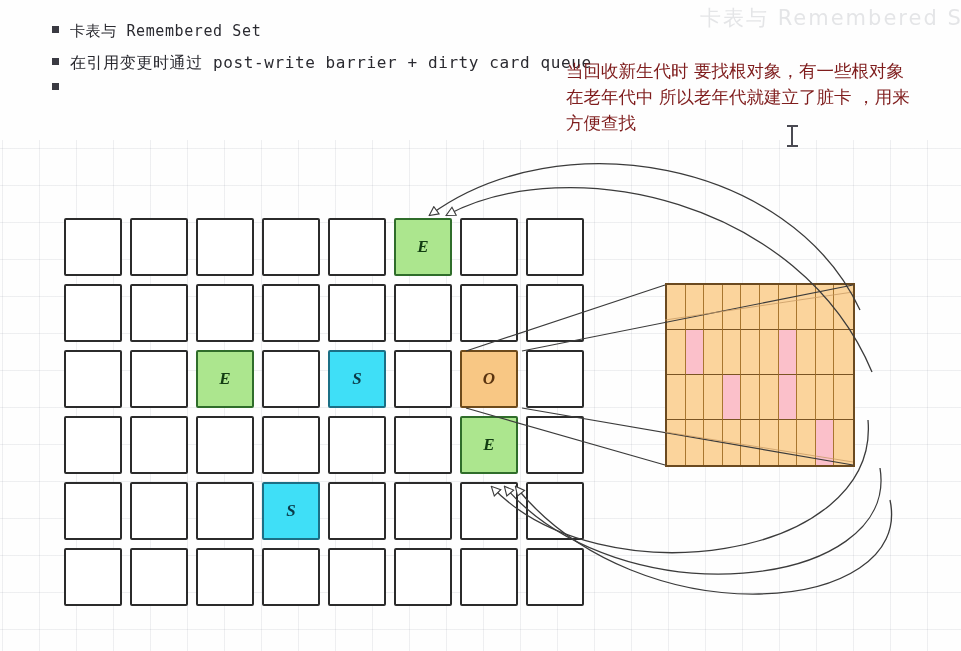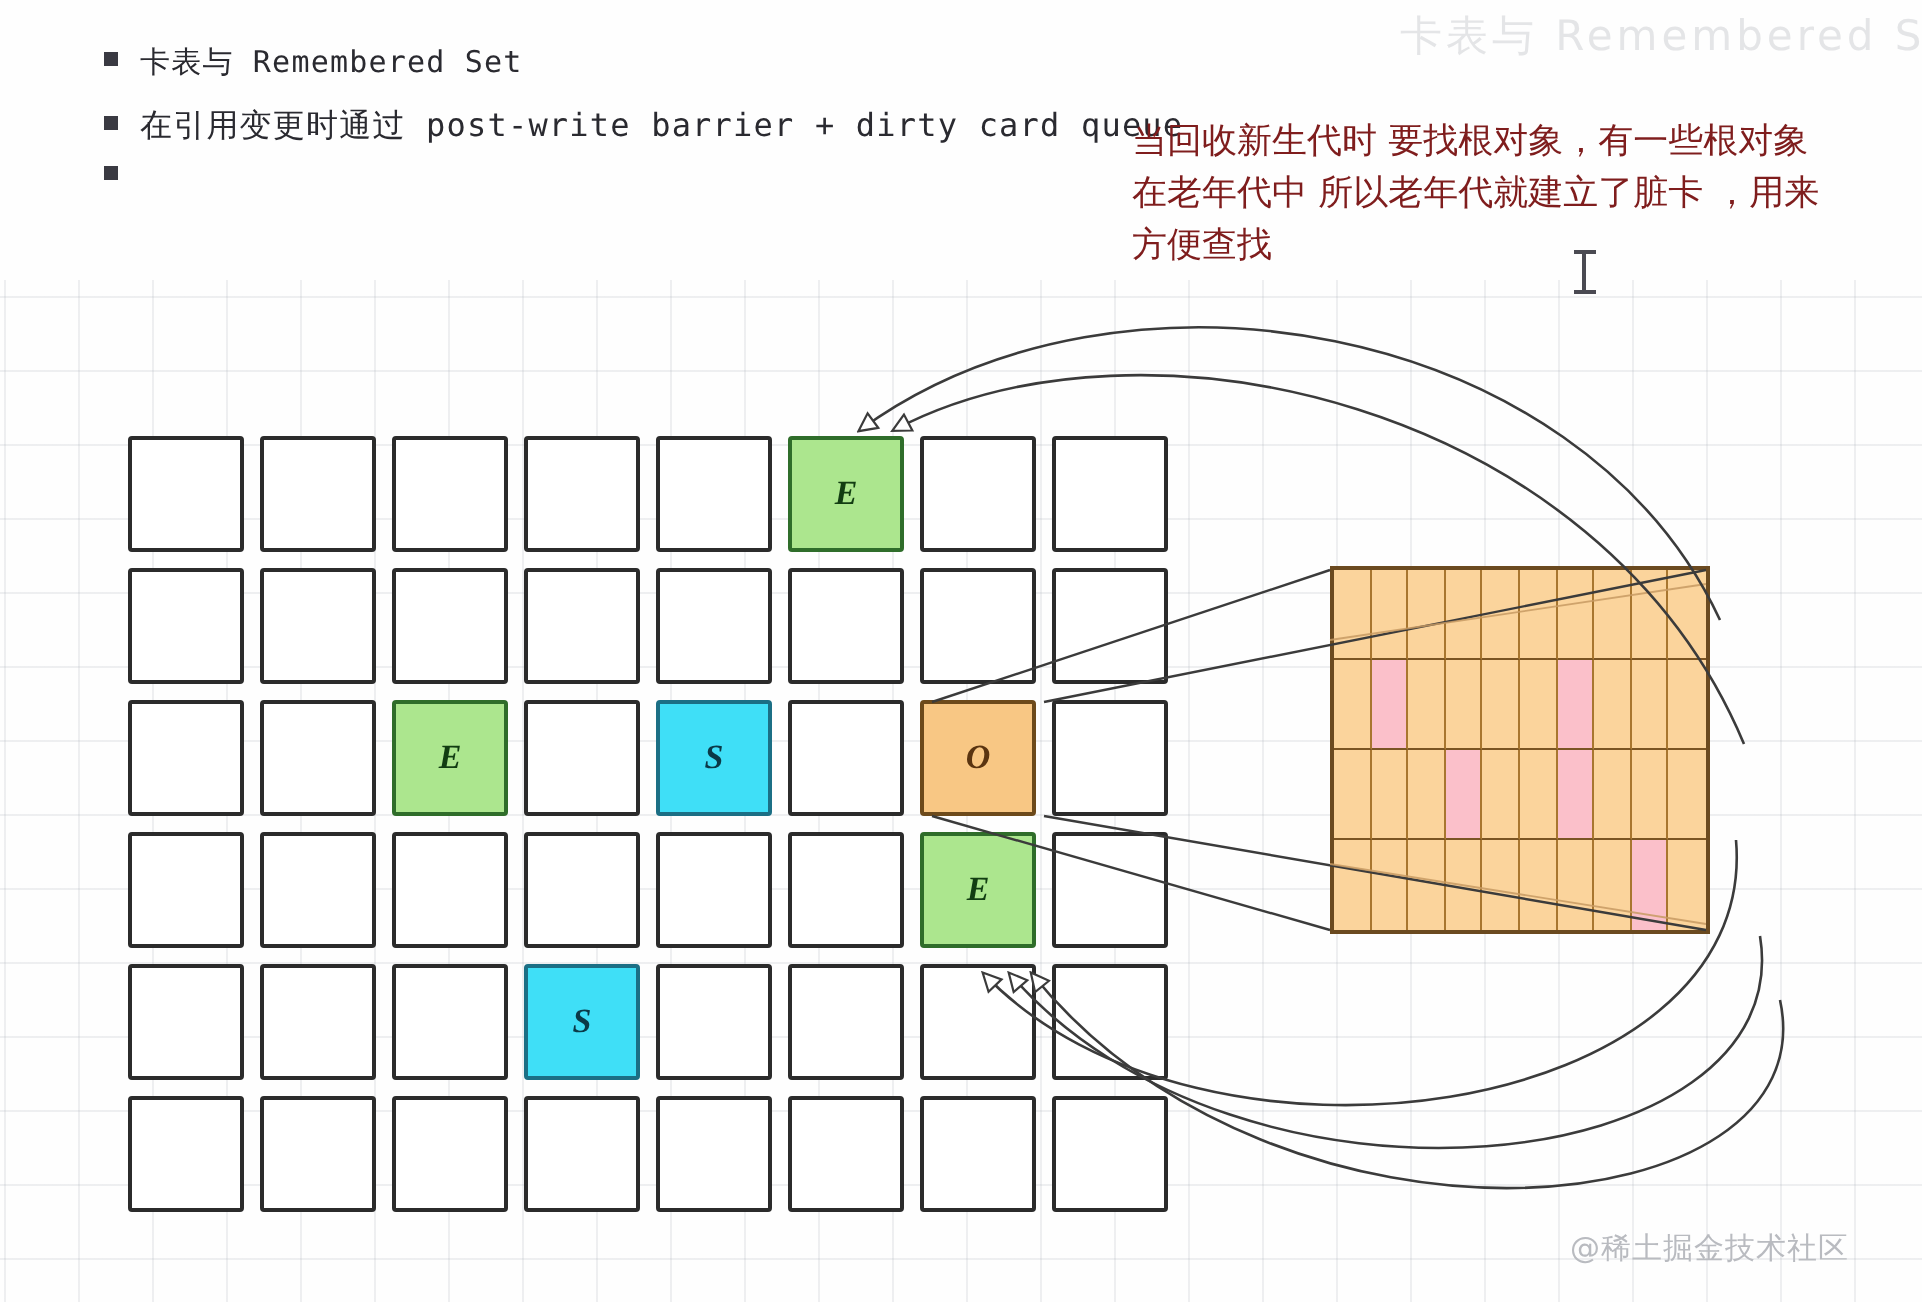--- a/index.html
+++ b/index.html
@@ -342,7 +342,6 @@
       <div class="capb"></div>
   </div>
 
-  <div id="watermark">@稀土掘金技术社区</div>
 
 </div>
 

